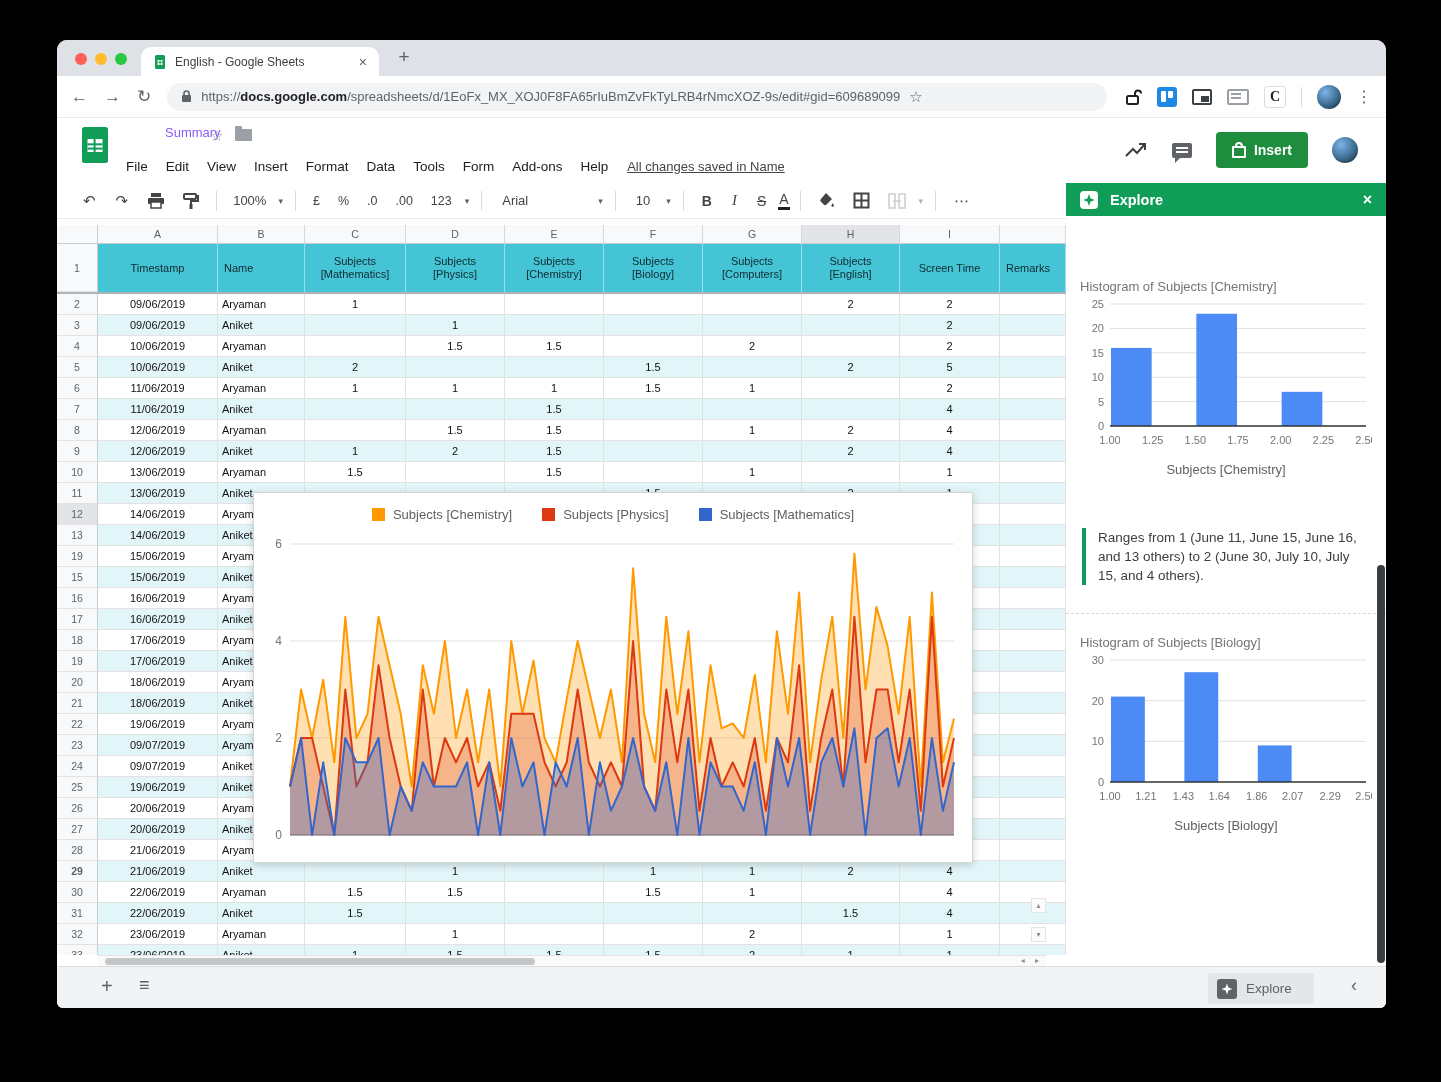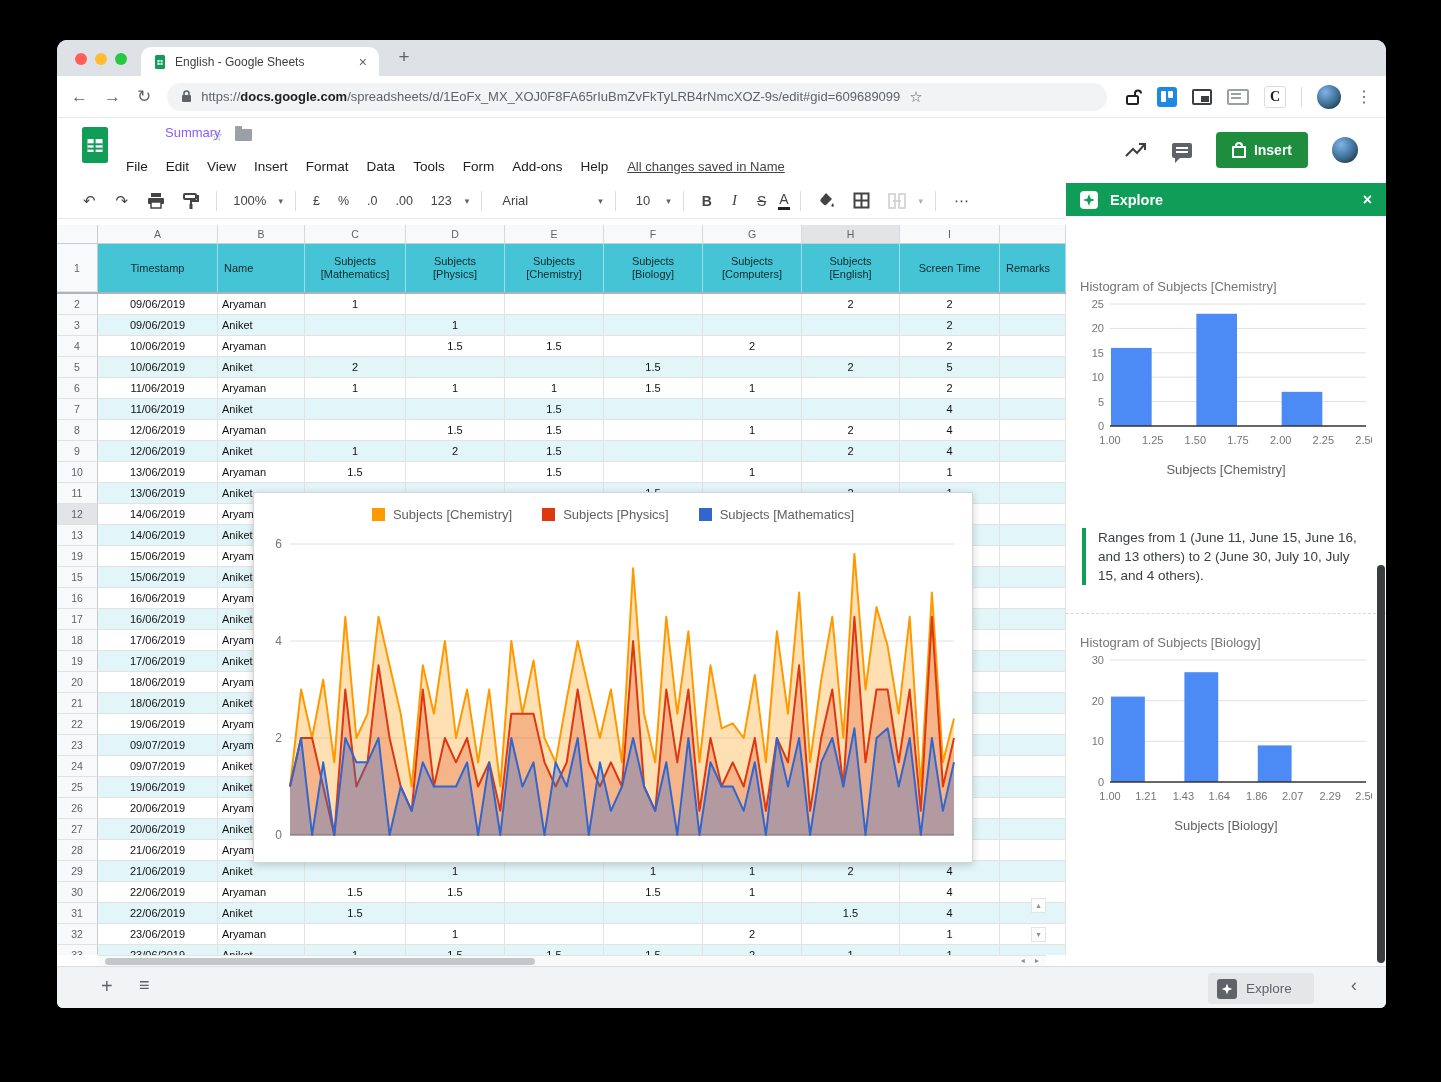--- a/index.html
+++ b/index.html
@@ -676,7 +676,7 @@
             <div class="cell" style="width: 66px; height: 21px;"></div>
           </div>
           <div class="grow">
-            <div class="rownum" style="height: 21px;">29</div>
+            <div class="rownum" style="height: 21px; font-weight: bold;">29</div>
             <div class="cell band" style="width: 120px; height: 21px;">21/06/2019</div>
             <div class="cell left band" style="width: 87px; height: 21px;">Aniket</div>
             <div class="cell band" style="width: 101px; height: 21px;"></div>

